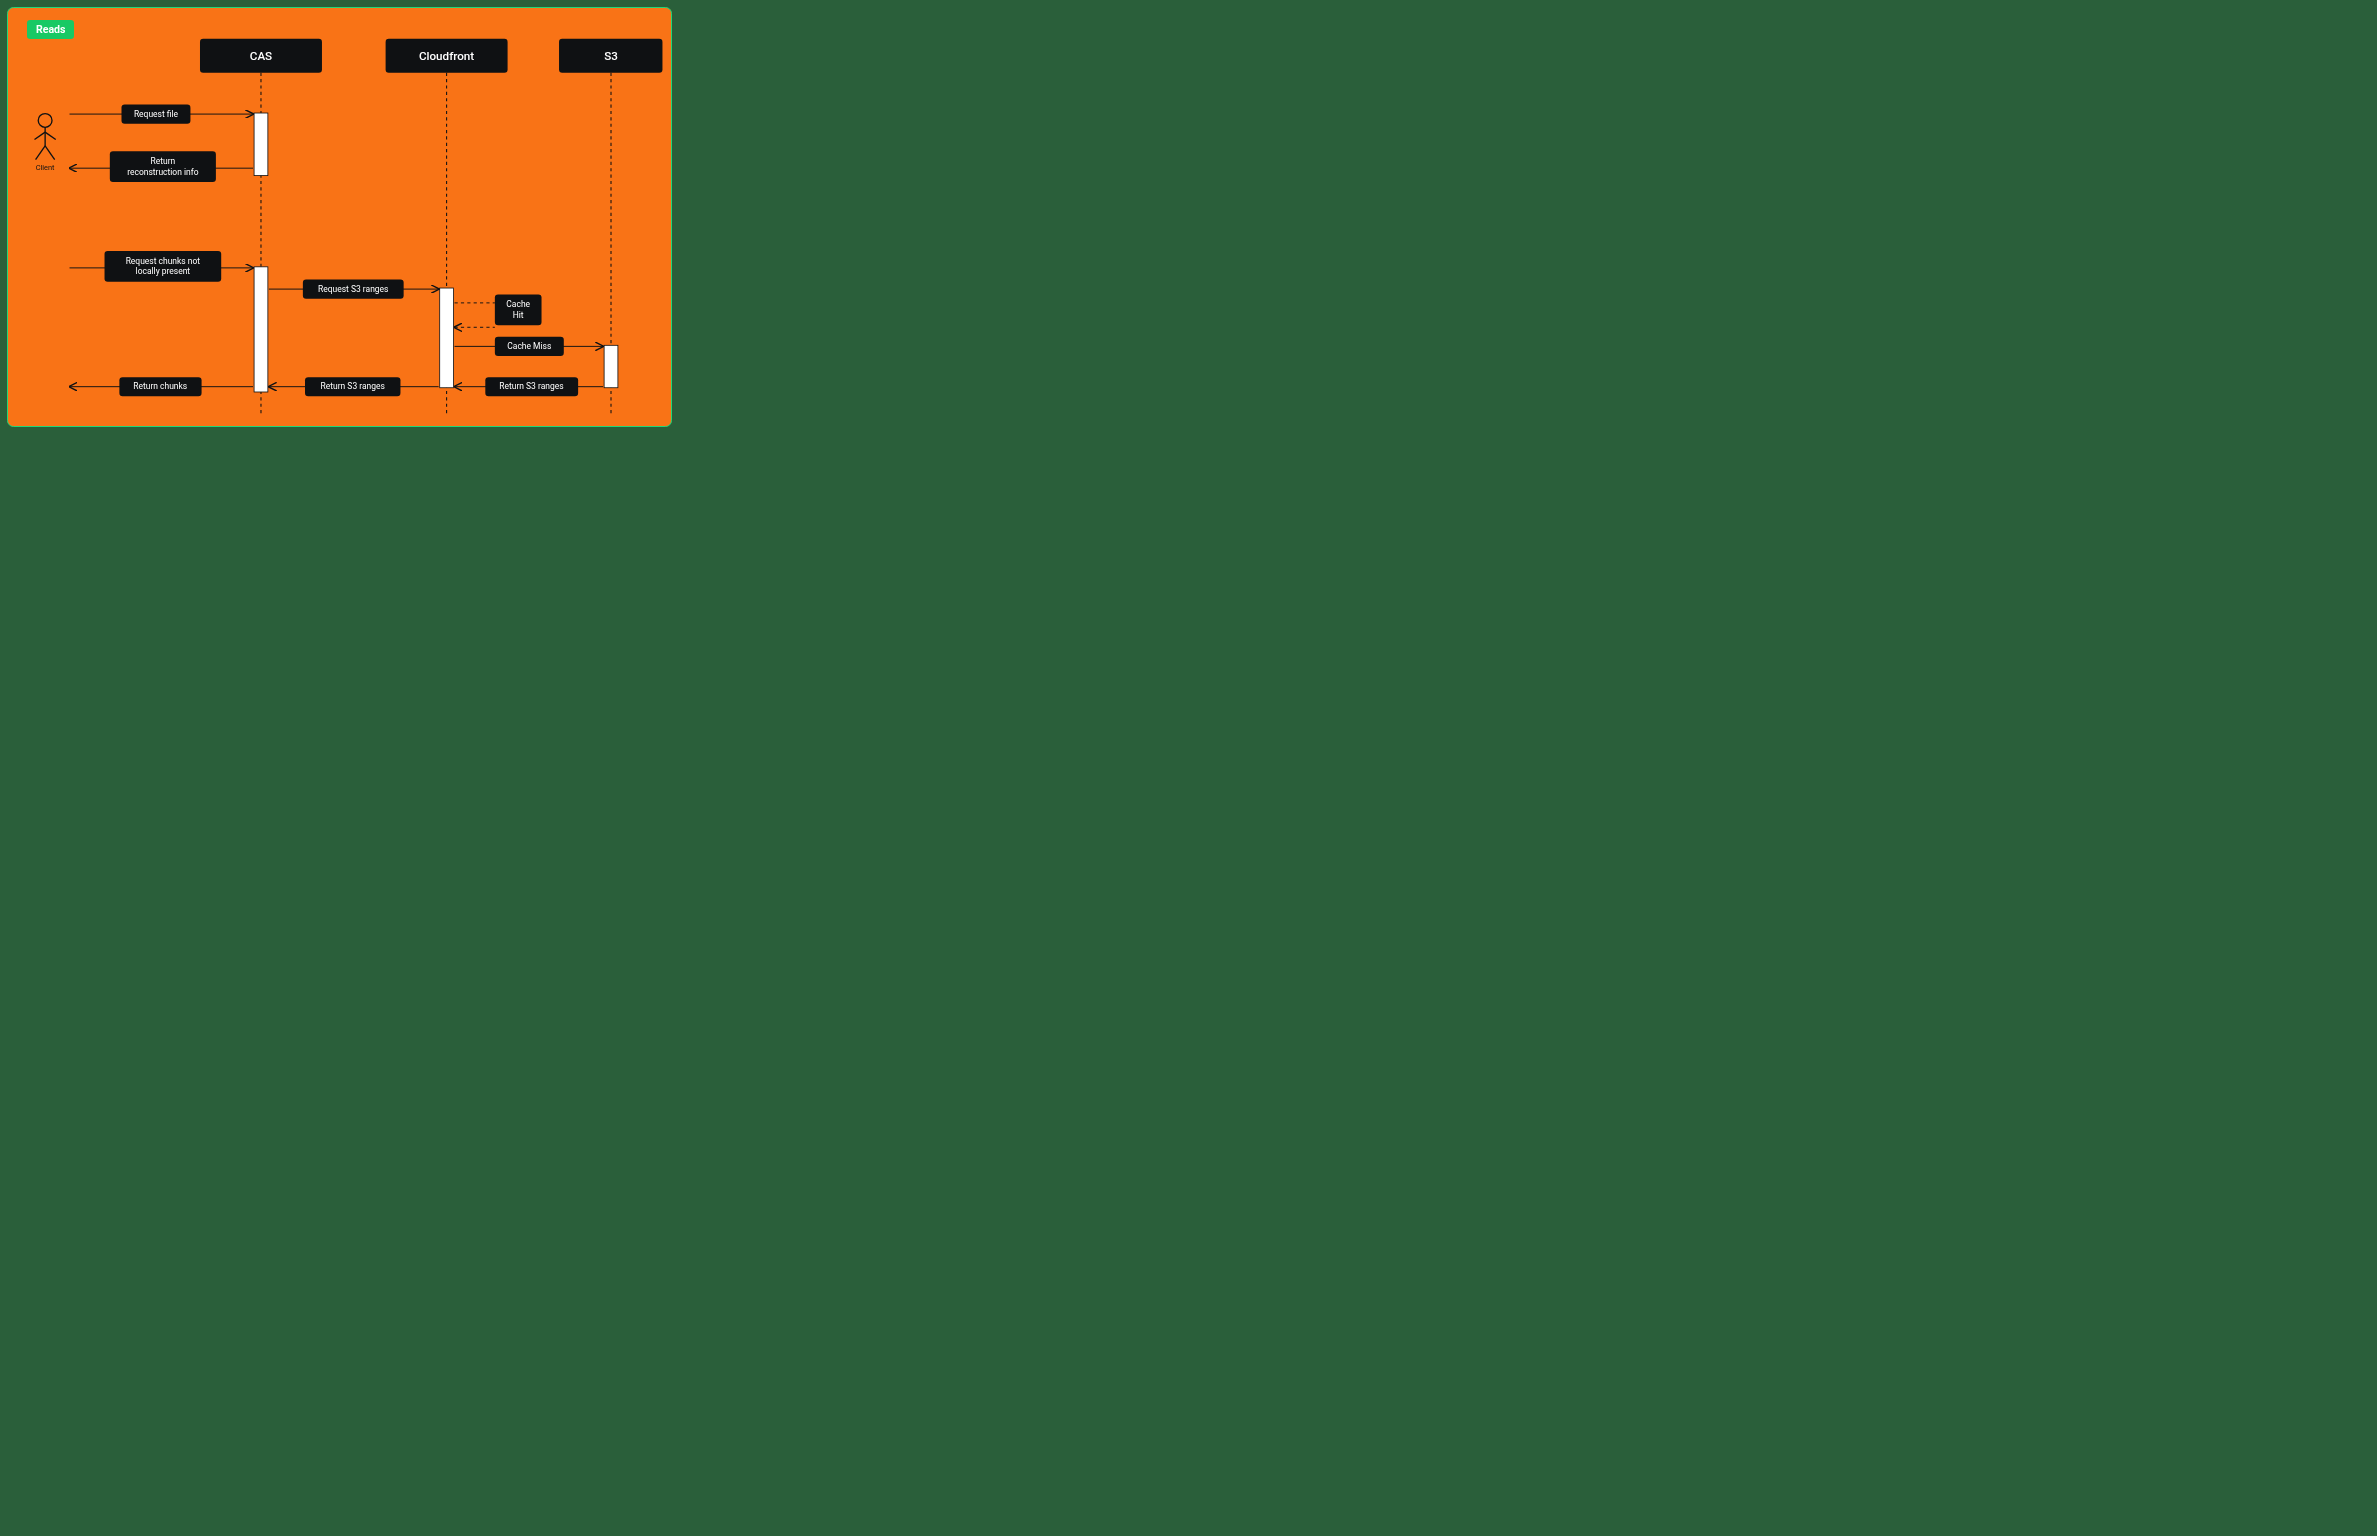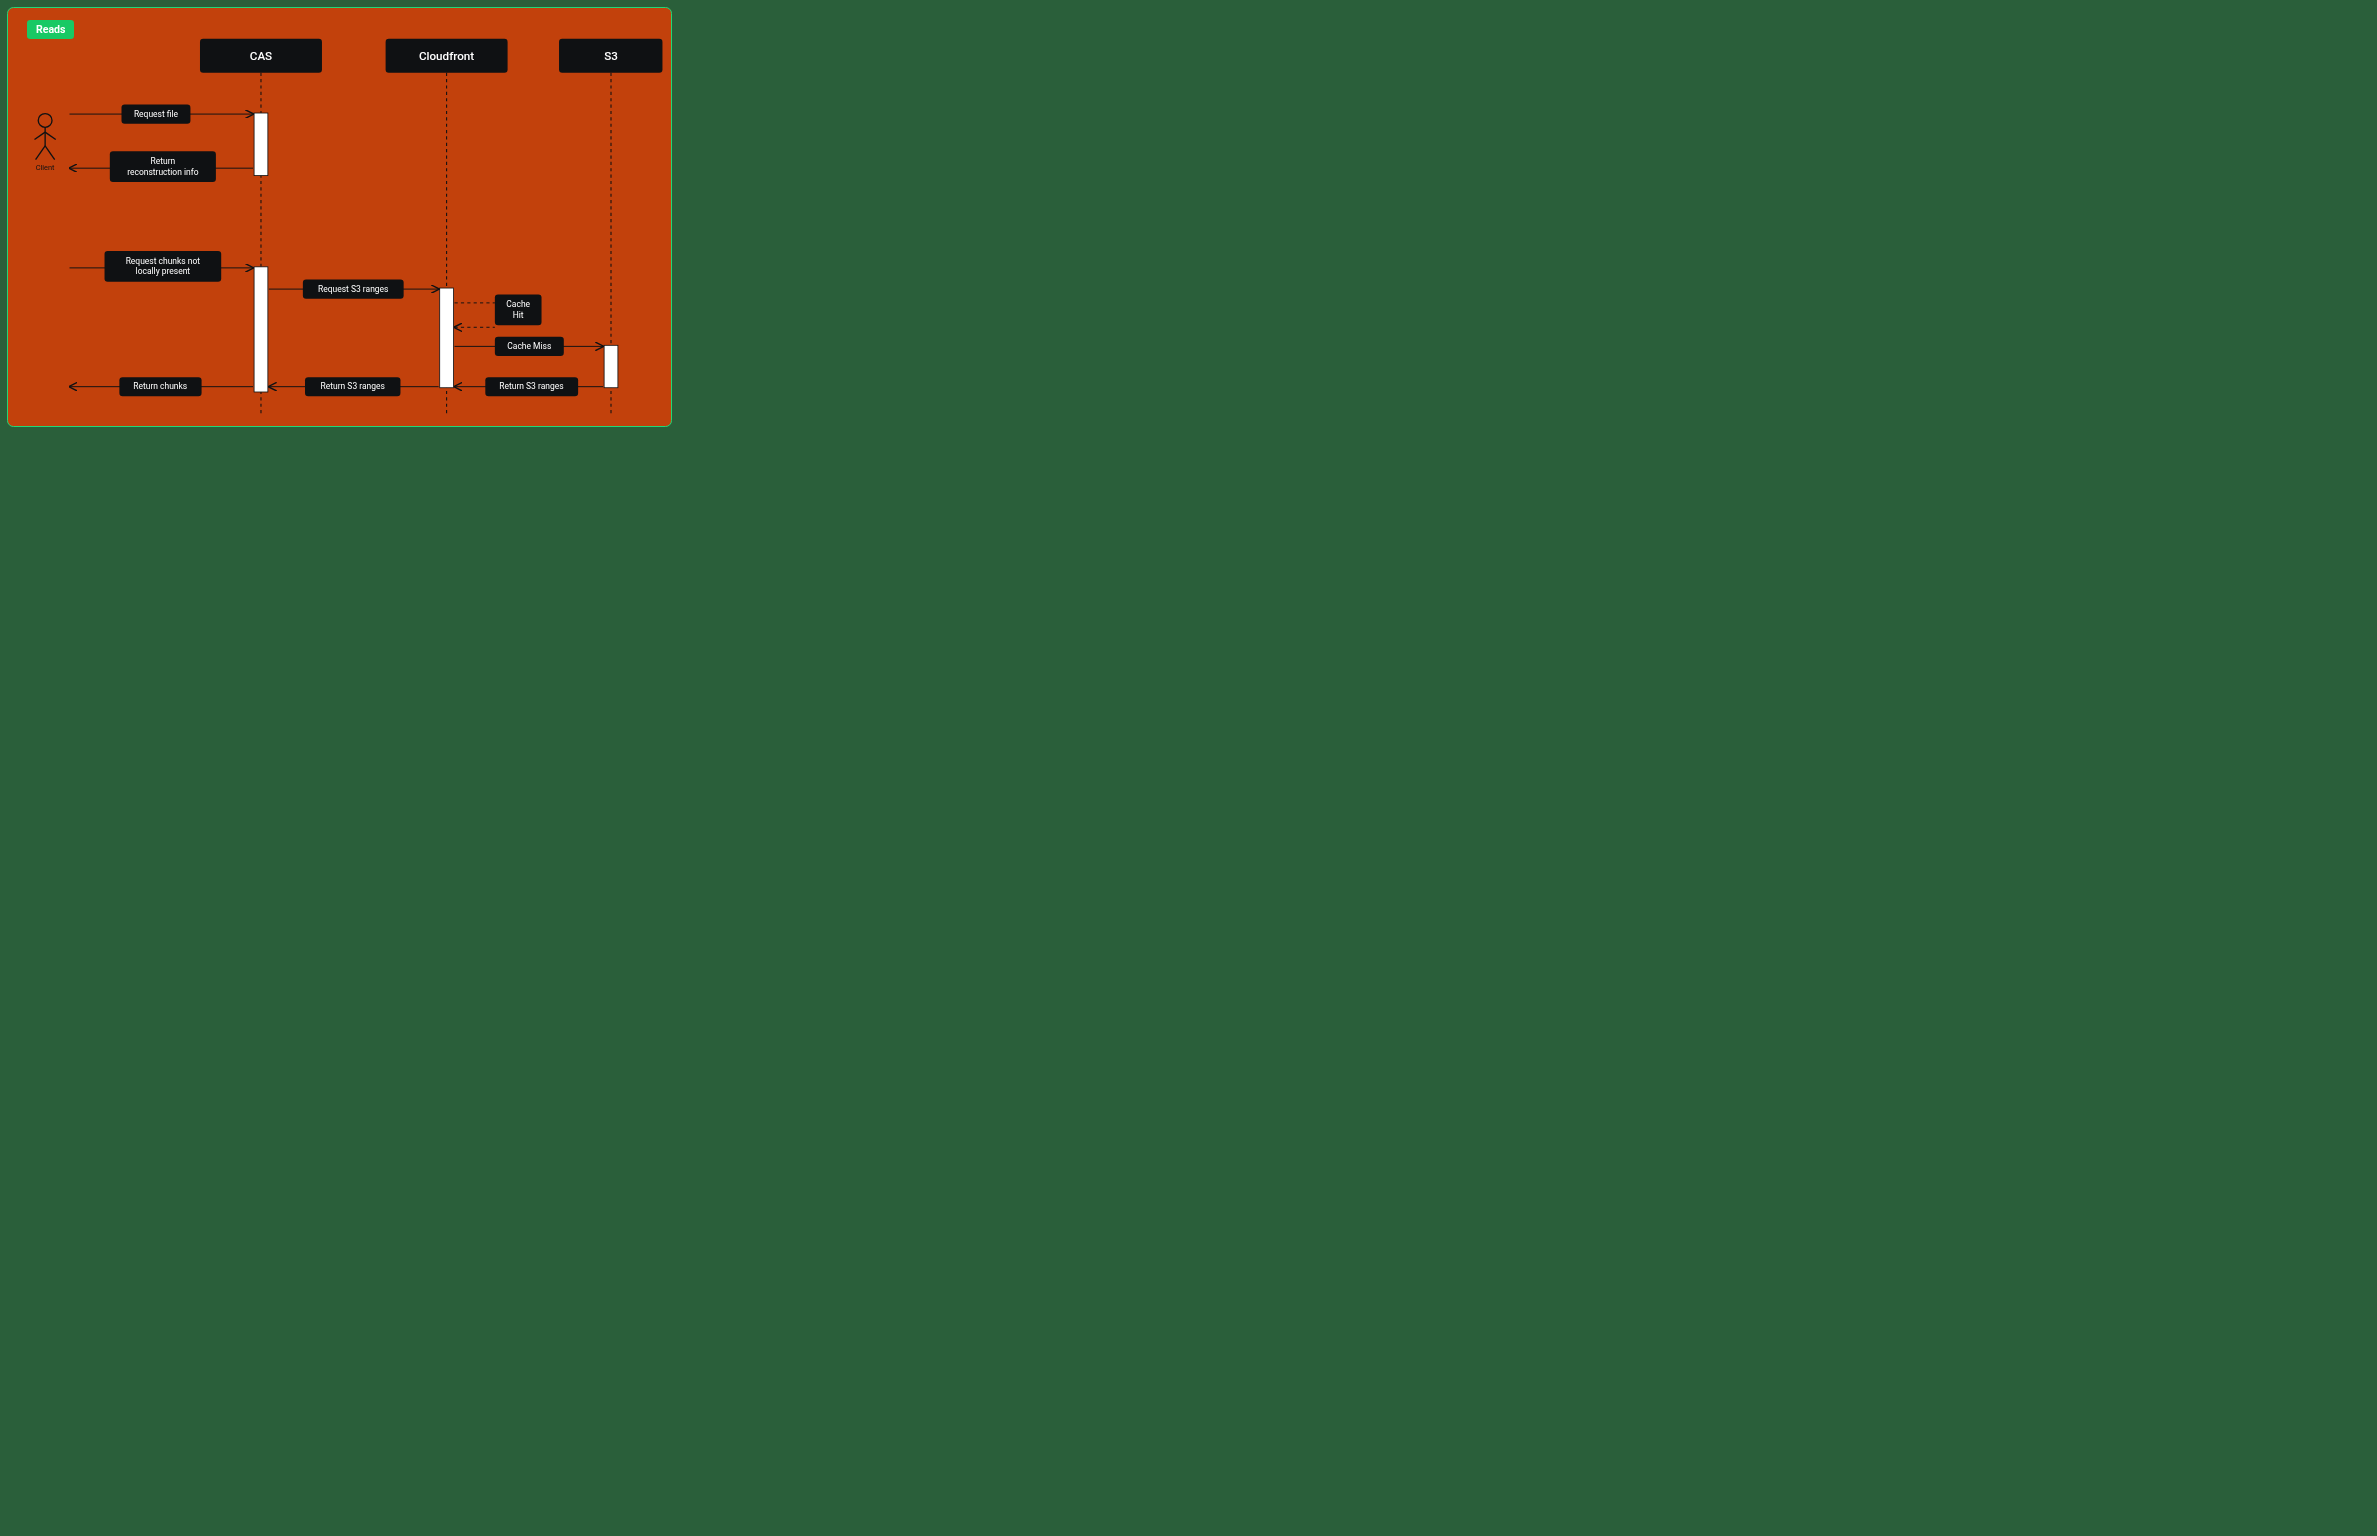--- a/index.html
+++ b/index.html
@@ -4,7 +4,7 @@
 <style>
   html,body{margin:0;padding:0;background:#2a5f3a;font-family:-apple-system,BlinkMacSystemFont,"Segoe UI",Roboto,Helvetica,Arial,sans-serif;}
   .wrap{box-sizing:border-box;width:679px;height:439px;padding:7.4px 7.4px 11.7px 7.4px;}
-  .panel{position:relative;width:100%;height:100%;box-sizing:border-box;border:1.1px solid #23d675;border-radius:6.4px;background:#c2410c;overflow:hidden;}
+  .panel{position:relative;width:100%;height:100%;box-sizing:border-box;border:1.1px solid #23d675;border-radius:6.4px;background:#f97316;overflow:hidden;}
   .tag{position:absolute;left:19px;top:11.7px;background:#18c964;color:#fff;font-weight:700;font-size:10.6px;padding:3.2px 8.5px;border-radius:3.2px;}
   svg{display:block;}
   .hdr{fill:#0f1113;rx:6;}

